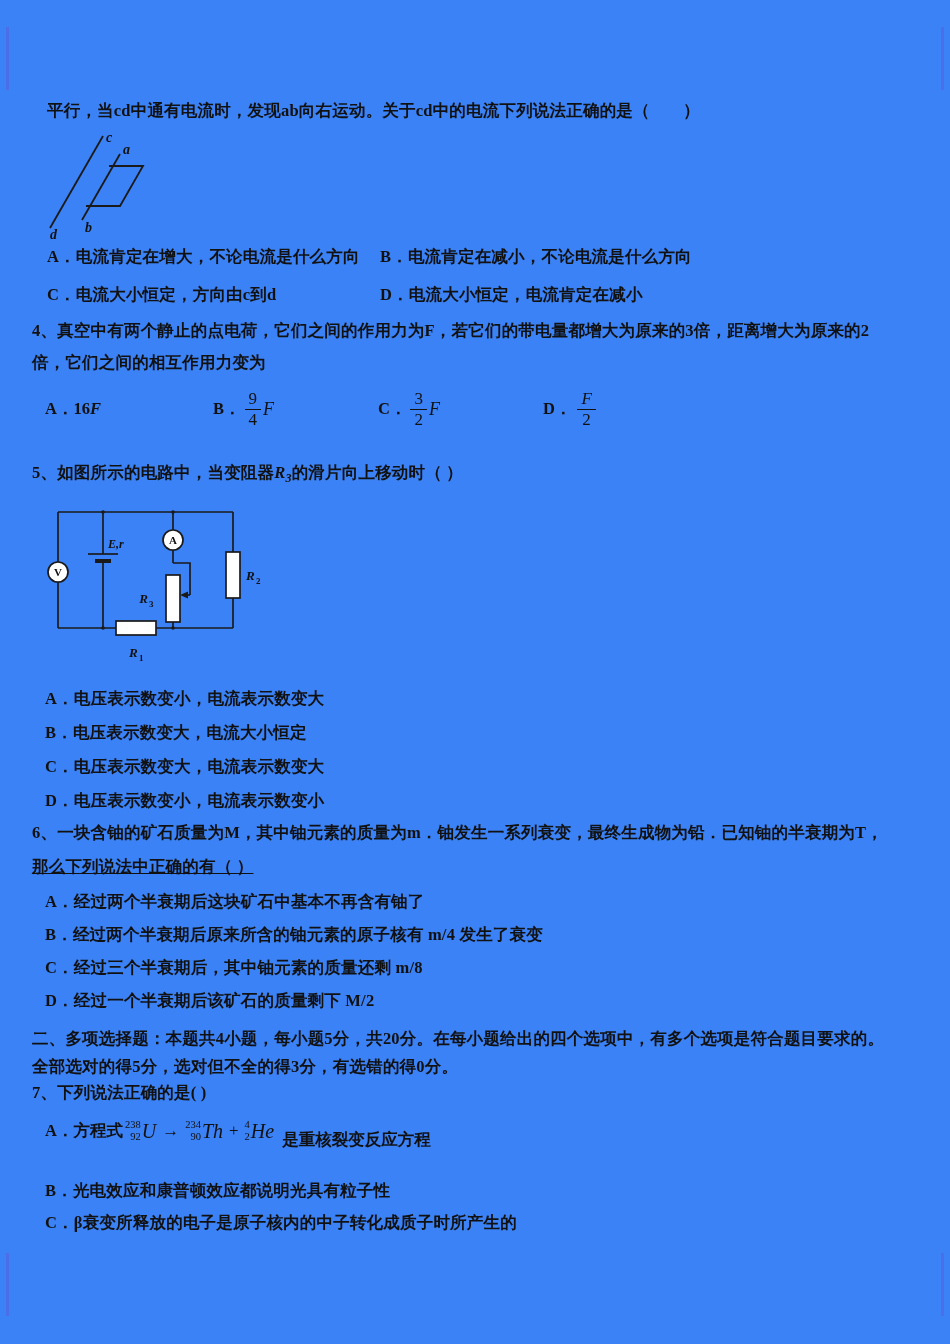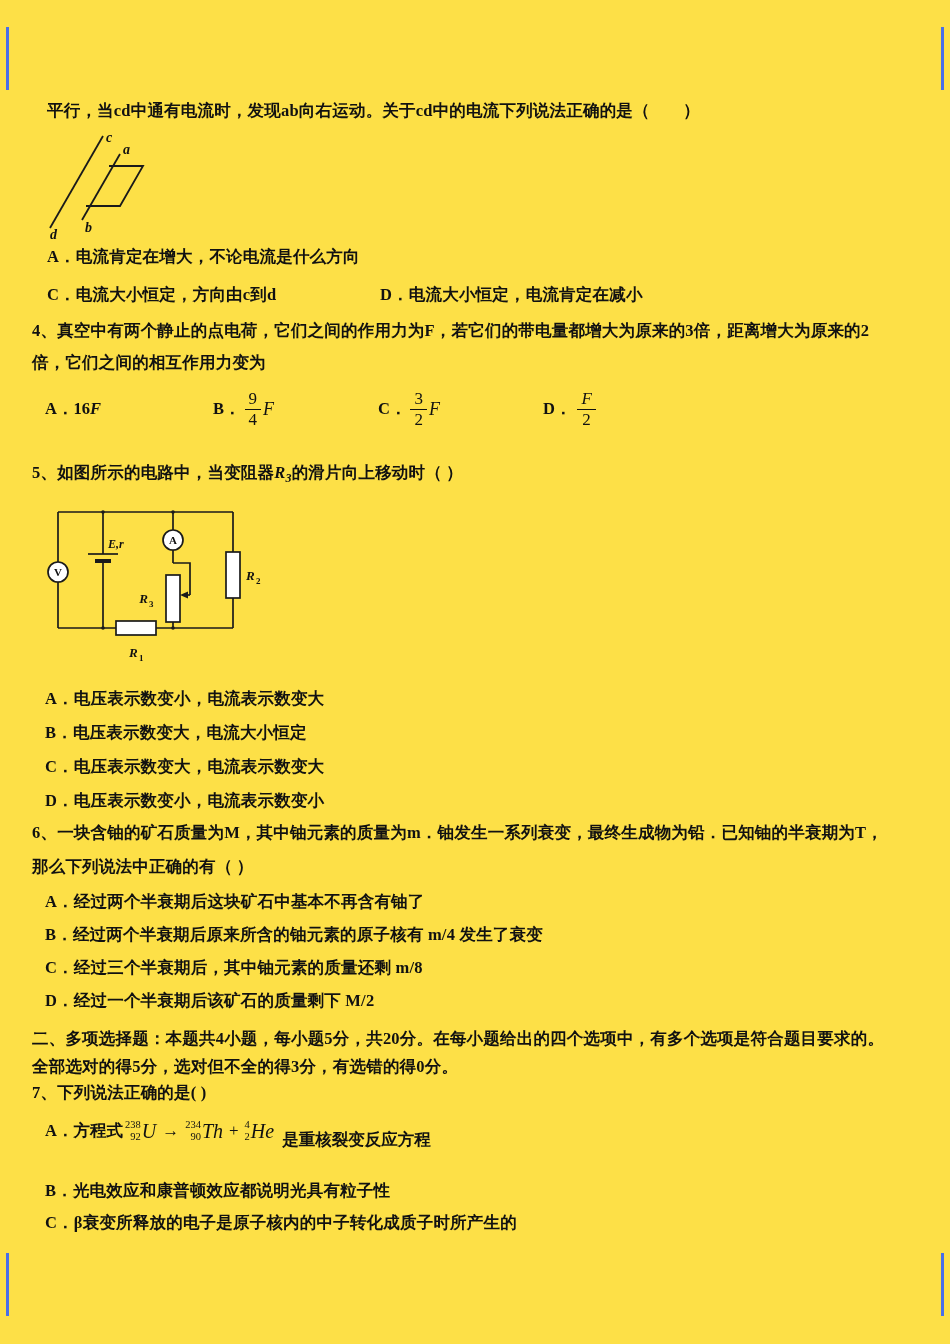--- a/index.html
+++ b/index.html
@@ -5,7 +5,7 @@
   html,body { margin:0; padding:0; background:#e8e8e8; }
   .page {
     position:relative; width:950px; height:1344px; margin:0 auto;
-    background:#fde047; overflow:hidden;
+    background:#3b82f6; overflow:hidden;
     font-family:"Liberation Serif","DejaVu Serif",serif;
     color:#111; font-weight:700;
   }

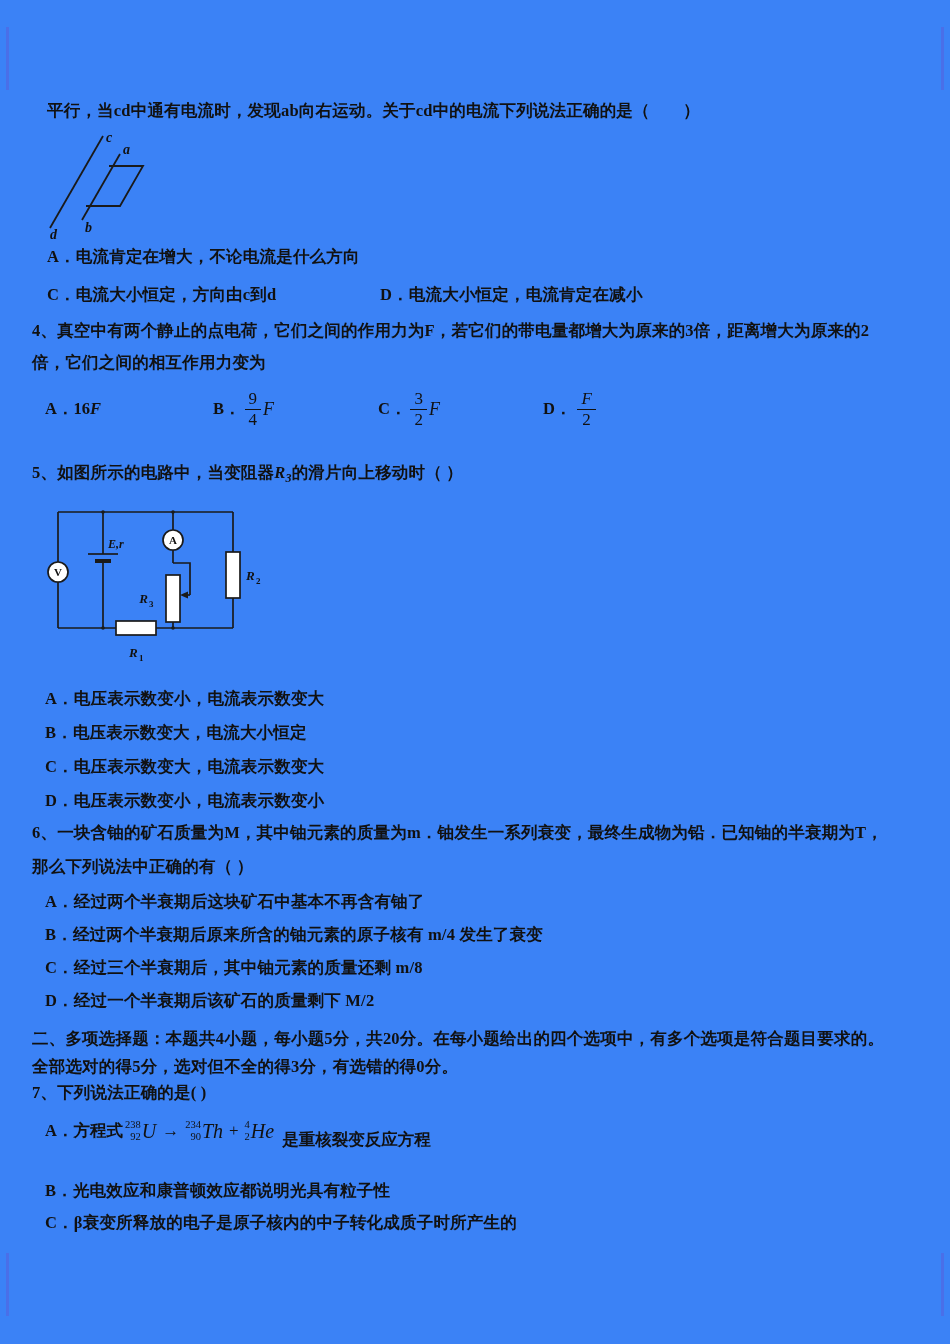--- a/index.html
+++ b/index.html
@@ -56,6 +56,7 @@
   </svg>
 
   <div class="line" style="left:47px; top:246px;">A．电流肯定在增大，不论电流是什么方向</div>
+  <div class="line" style="left:380px; top:246px;">B．电流肯定在减小，不论电流是什么方向</div>
   <div class="line" style="left:47px; top:284px;">C．电流大小恒定，方向由c到d</div>
   <div class="line" style="left:380px; top:284px;">D．电流大小恒定，电流肯定在减小</div>
 

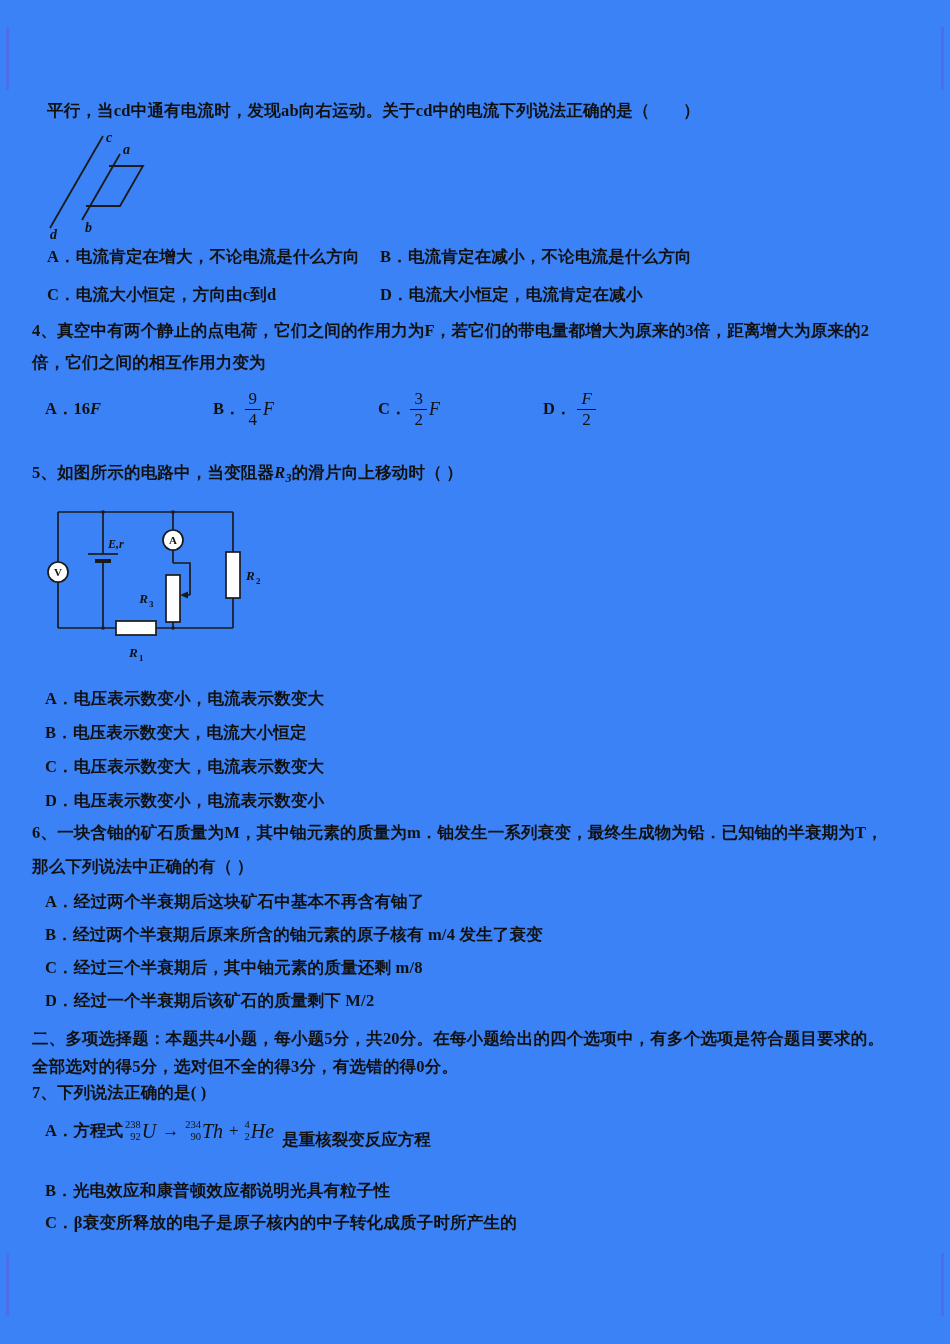--- a/index.html
+++ b/index.html
@@ -147,7 +147,7 @@
   <div class="line" style="left:45px; top:790px;">D．电压表示数变小，电流表示数变小</div>
 
   <div class="line" style="left:32px; top:822px;">6、一块含铀的矿石质量为M，其中铀元素的质量为m．铀发生一系列衰变，最终生成物为铅．已知铀的半衰期为T，</div>
-  <div class="line" style="left:32px; top:856px;">那么下列说法中正确的有（ ）</div>
+  <div class="line" style="left:32px; top:856px;text-decoration:underline;">那么下列说法中正确的有（ ）</div>
   <div class="line" style="left:45px; top:891px;">A．经过两个半衰期后这块矿石中基本不再含有铀了</div>
   <div class="line" style="left:45px; top:924px;">B．经过两个半衰期后原来所含的铀元素的原子核有 m/4 发生了衰变</div>
   <div class="line" style="left:45px; top:957px;">C．经过三个半衰期后，其中铀元素的质量还剩 m/8</div>

